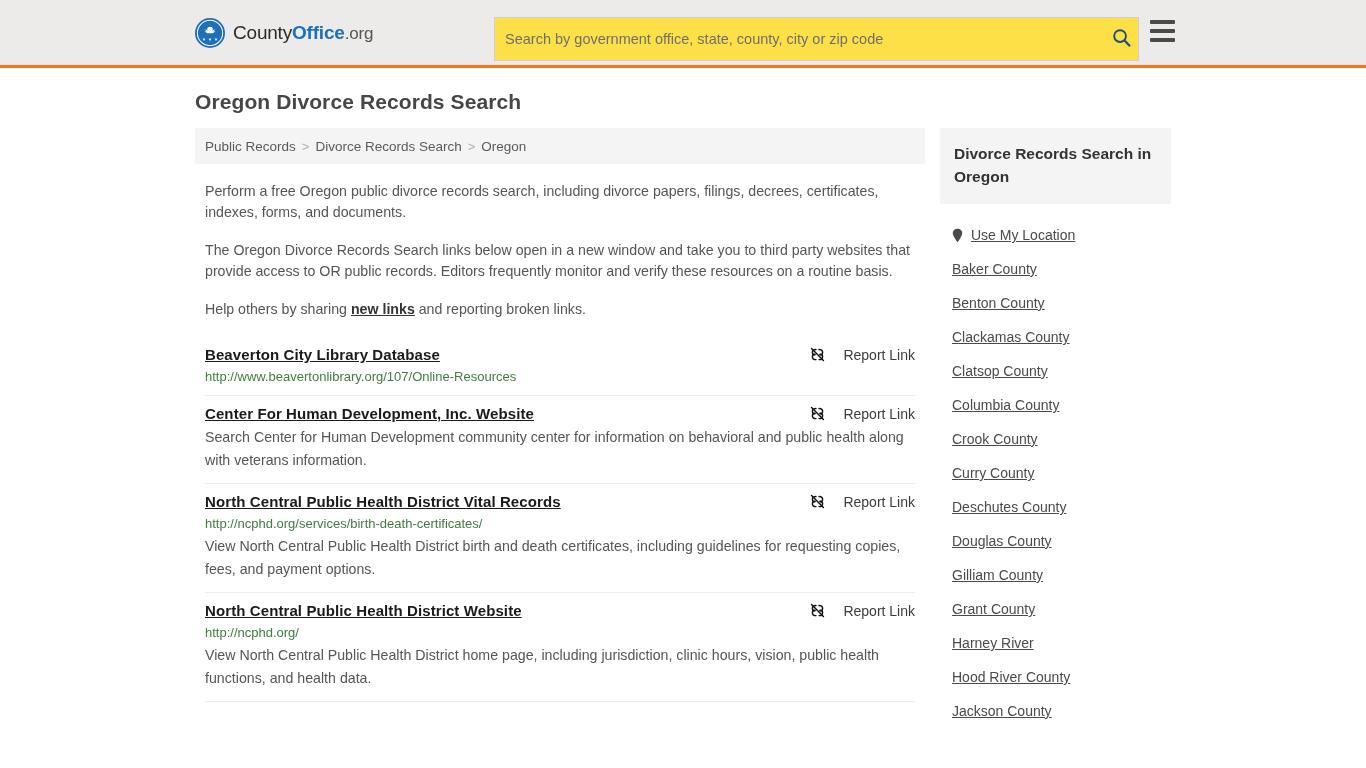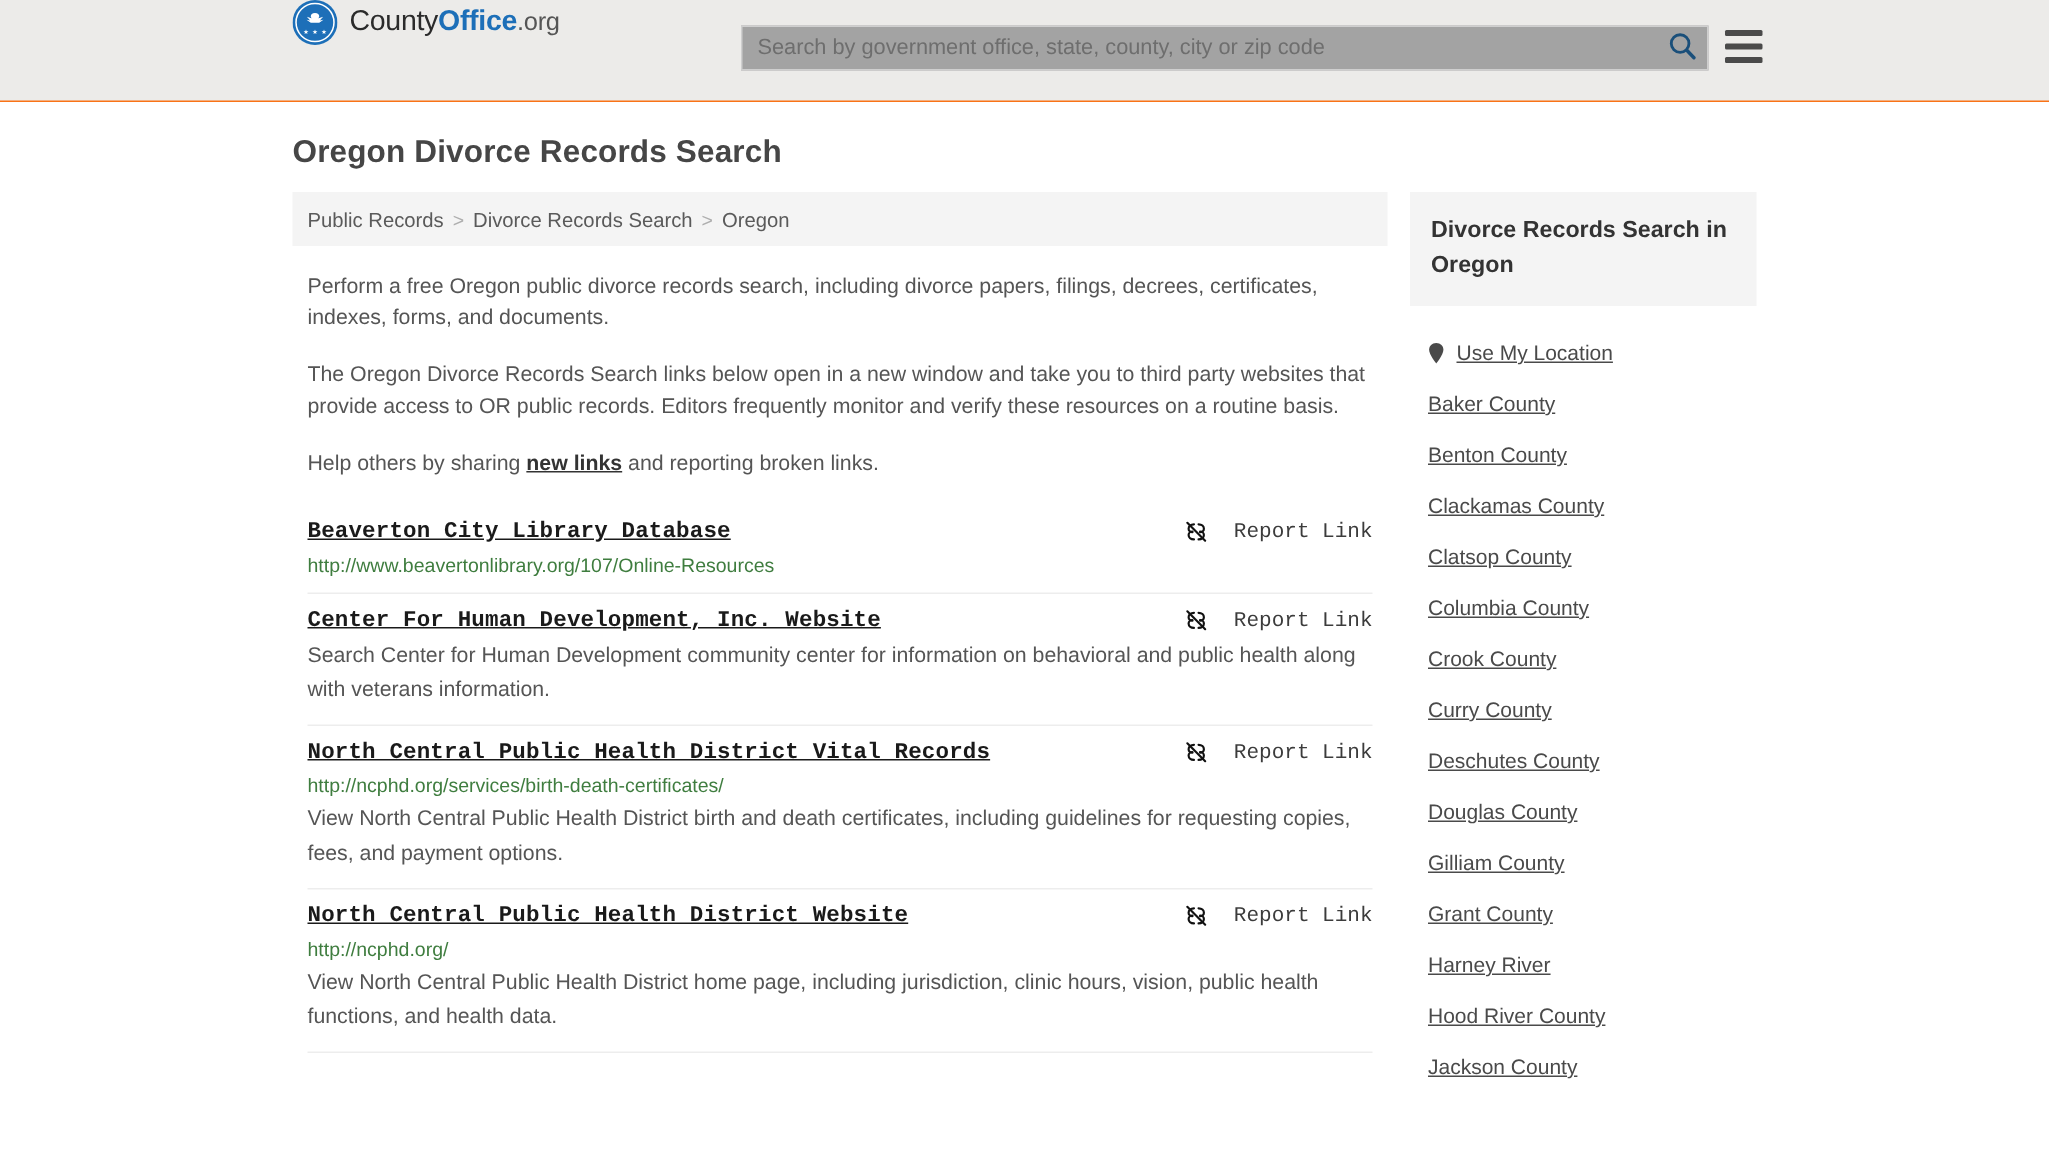--- a/index.html
+++ b/index.html
@@ -14,9 +14,9 @@
   .site-header {
     height: 68px;
     background: #ecebe9;
-    border-bottom: 1px solid #f97316;
-    display: flex;
-    align-items: flex-start;
+    border-bottom: 3px solid #f97316;
+    display: flex;
+    align-items: center;
     position: relative;
   }
   .logo-wrap {

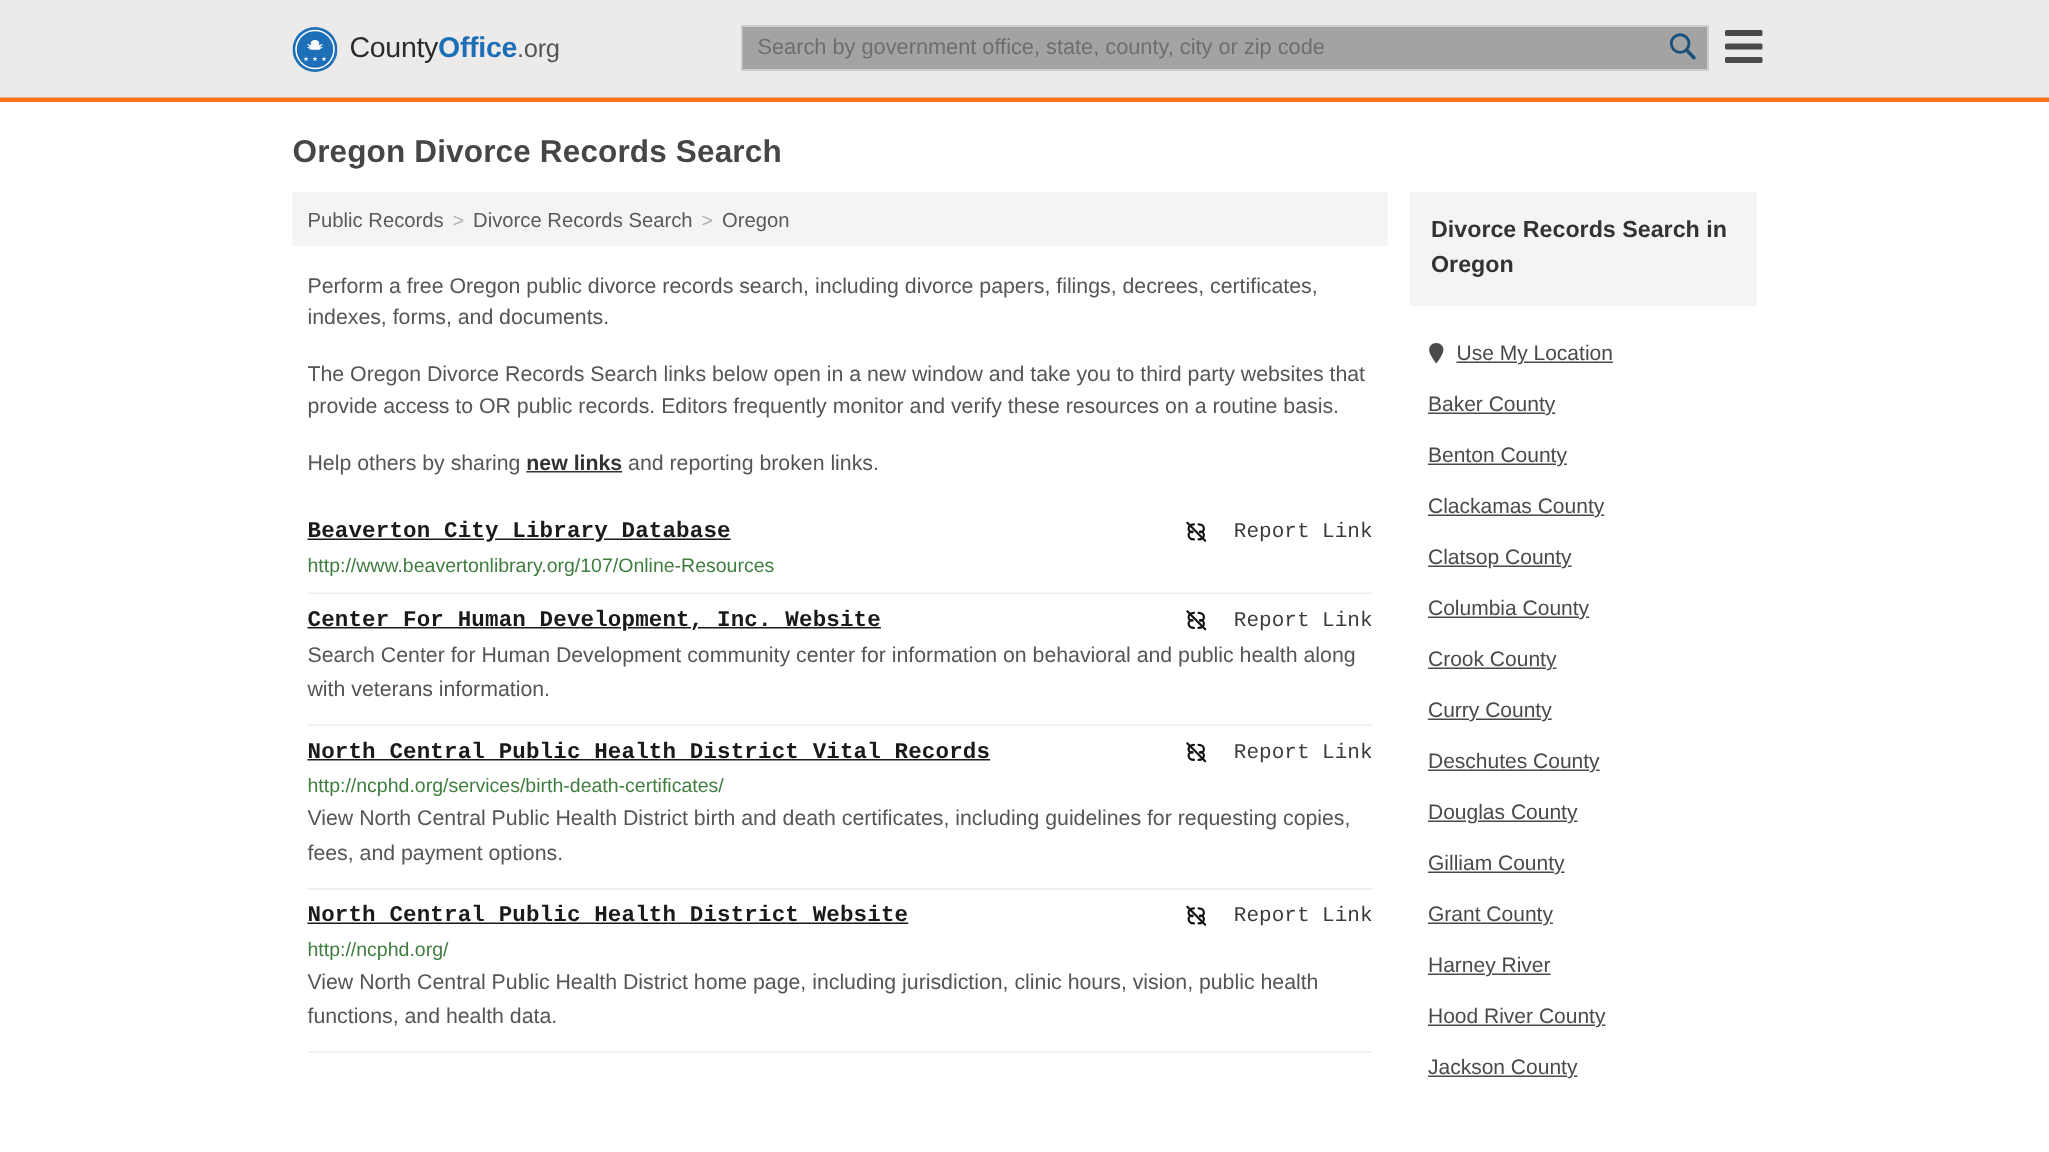--- a/index.html
+++ b/index.html
@@ -41,10 +41,10 @@
     left: 494px;
     top: 17px;
     width: 645px;
-    height: 30px;
-    display: flex;
-    align-items: center;
-    background: #a3a3a3;
+    height: 44px;
+    display: flex;
+    align-items: center;
+    background: #fde047;
     border: 1px solid #cfcfcf;
   }
   .search-input {

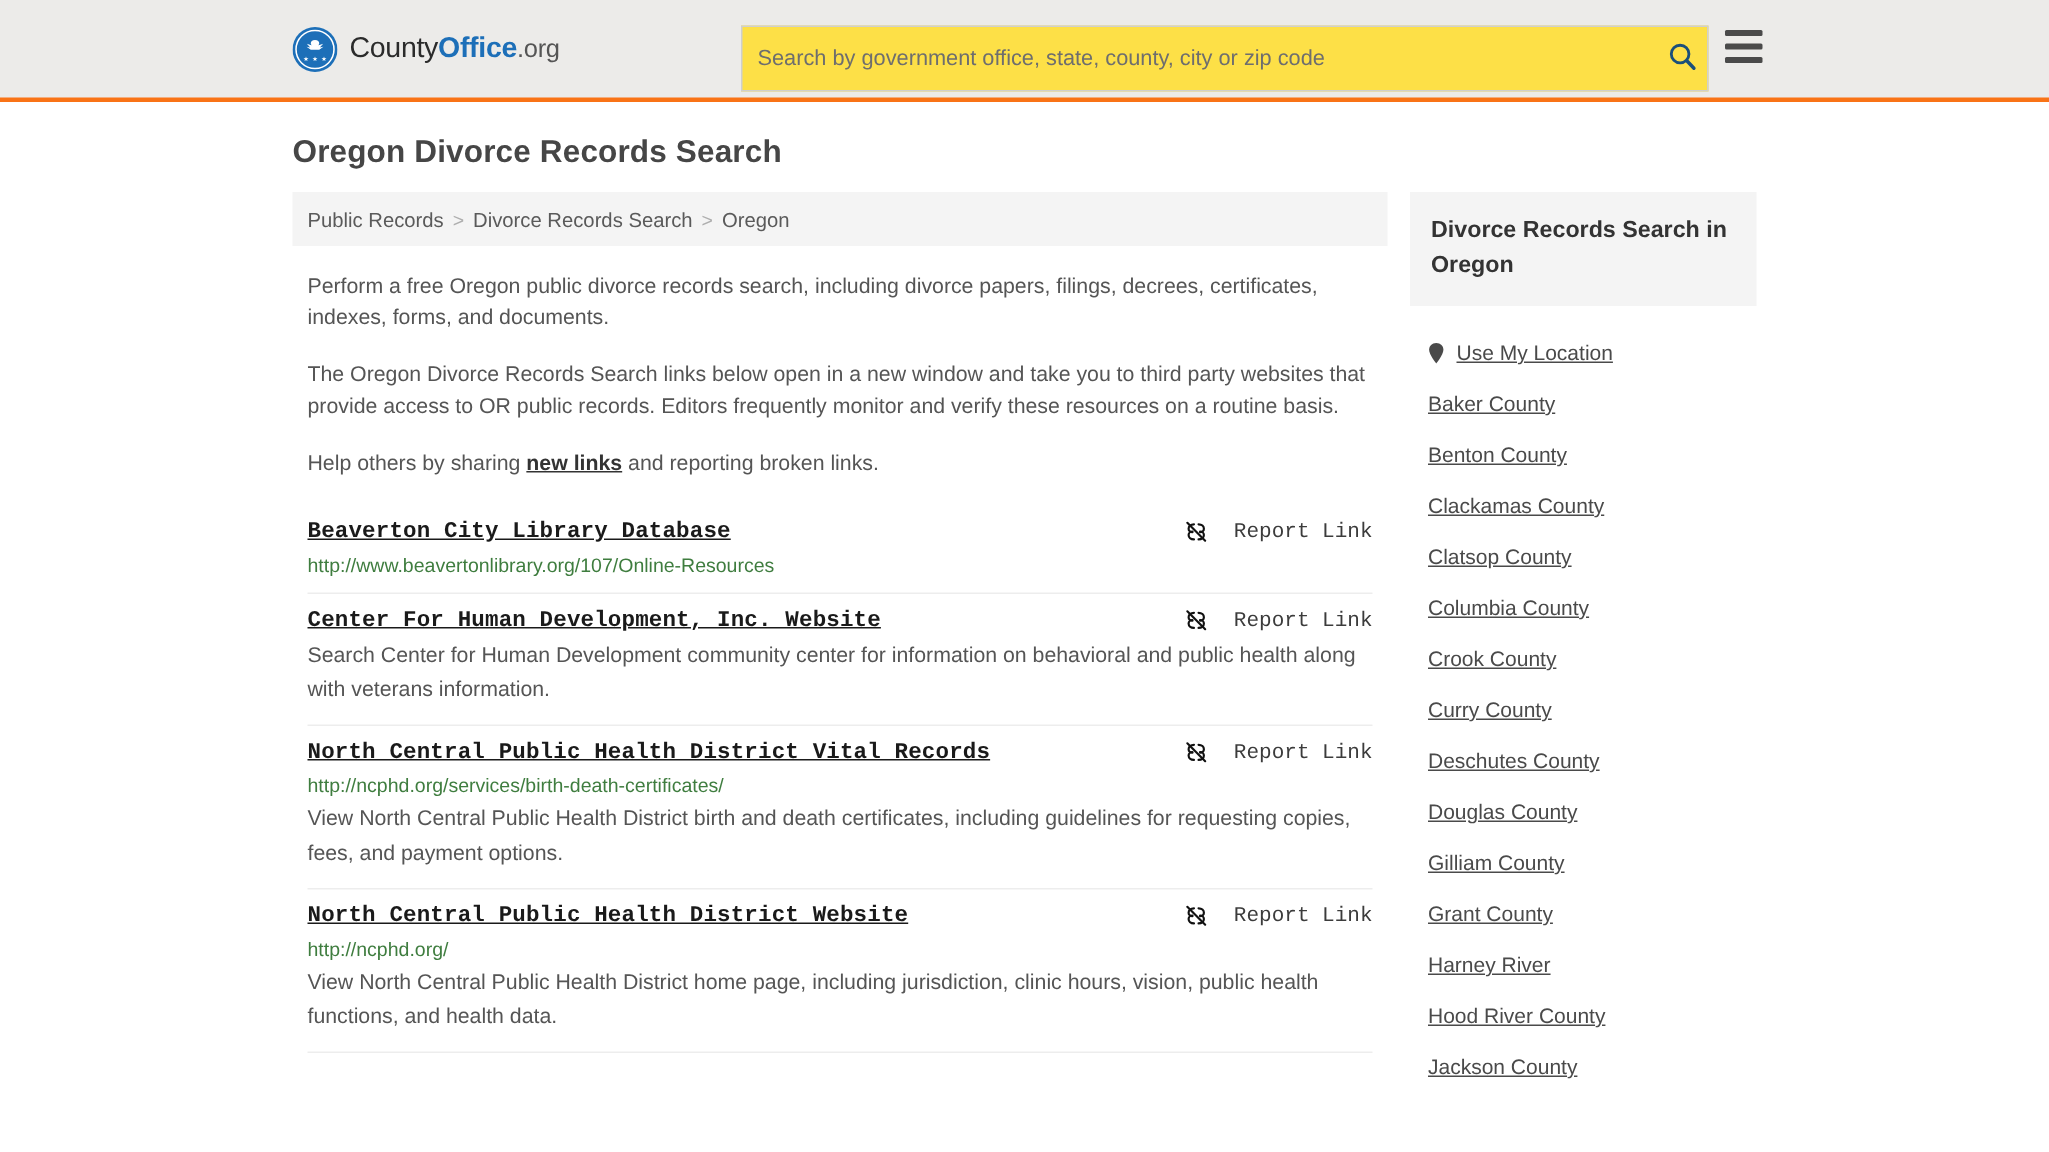--- a/index.html
+++ b/index.html
@@ -133,7 +133,6 @@
     display: flex;
     align-items: center;
     justify-content: space-between;
-    font-family: Liberation Mono, monospace;
   }
   .result-title {
     font-size: 15px;

